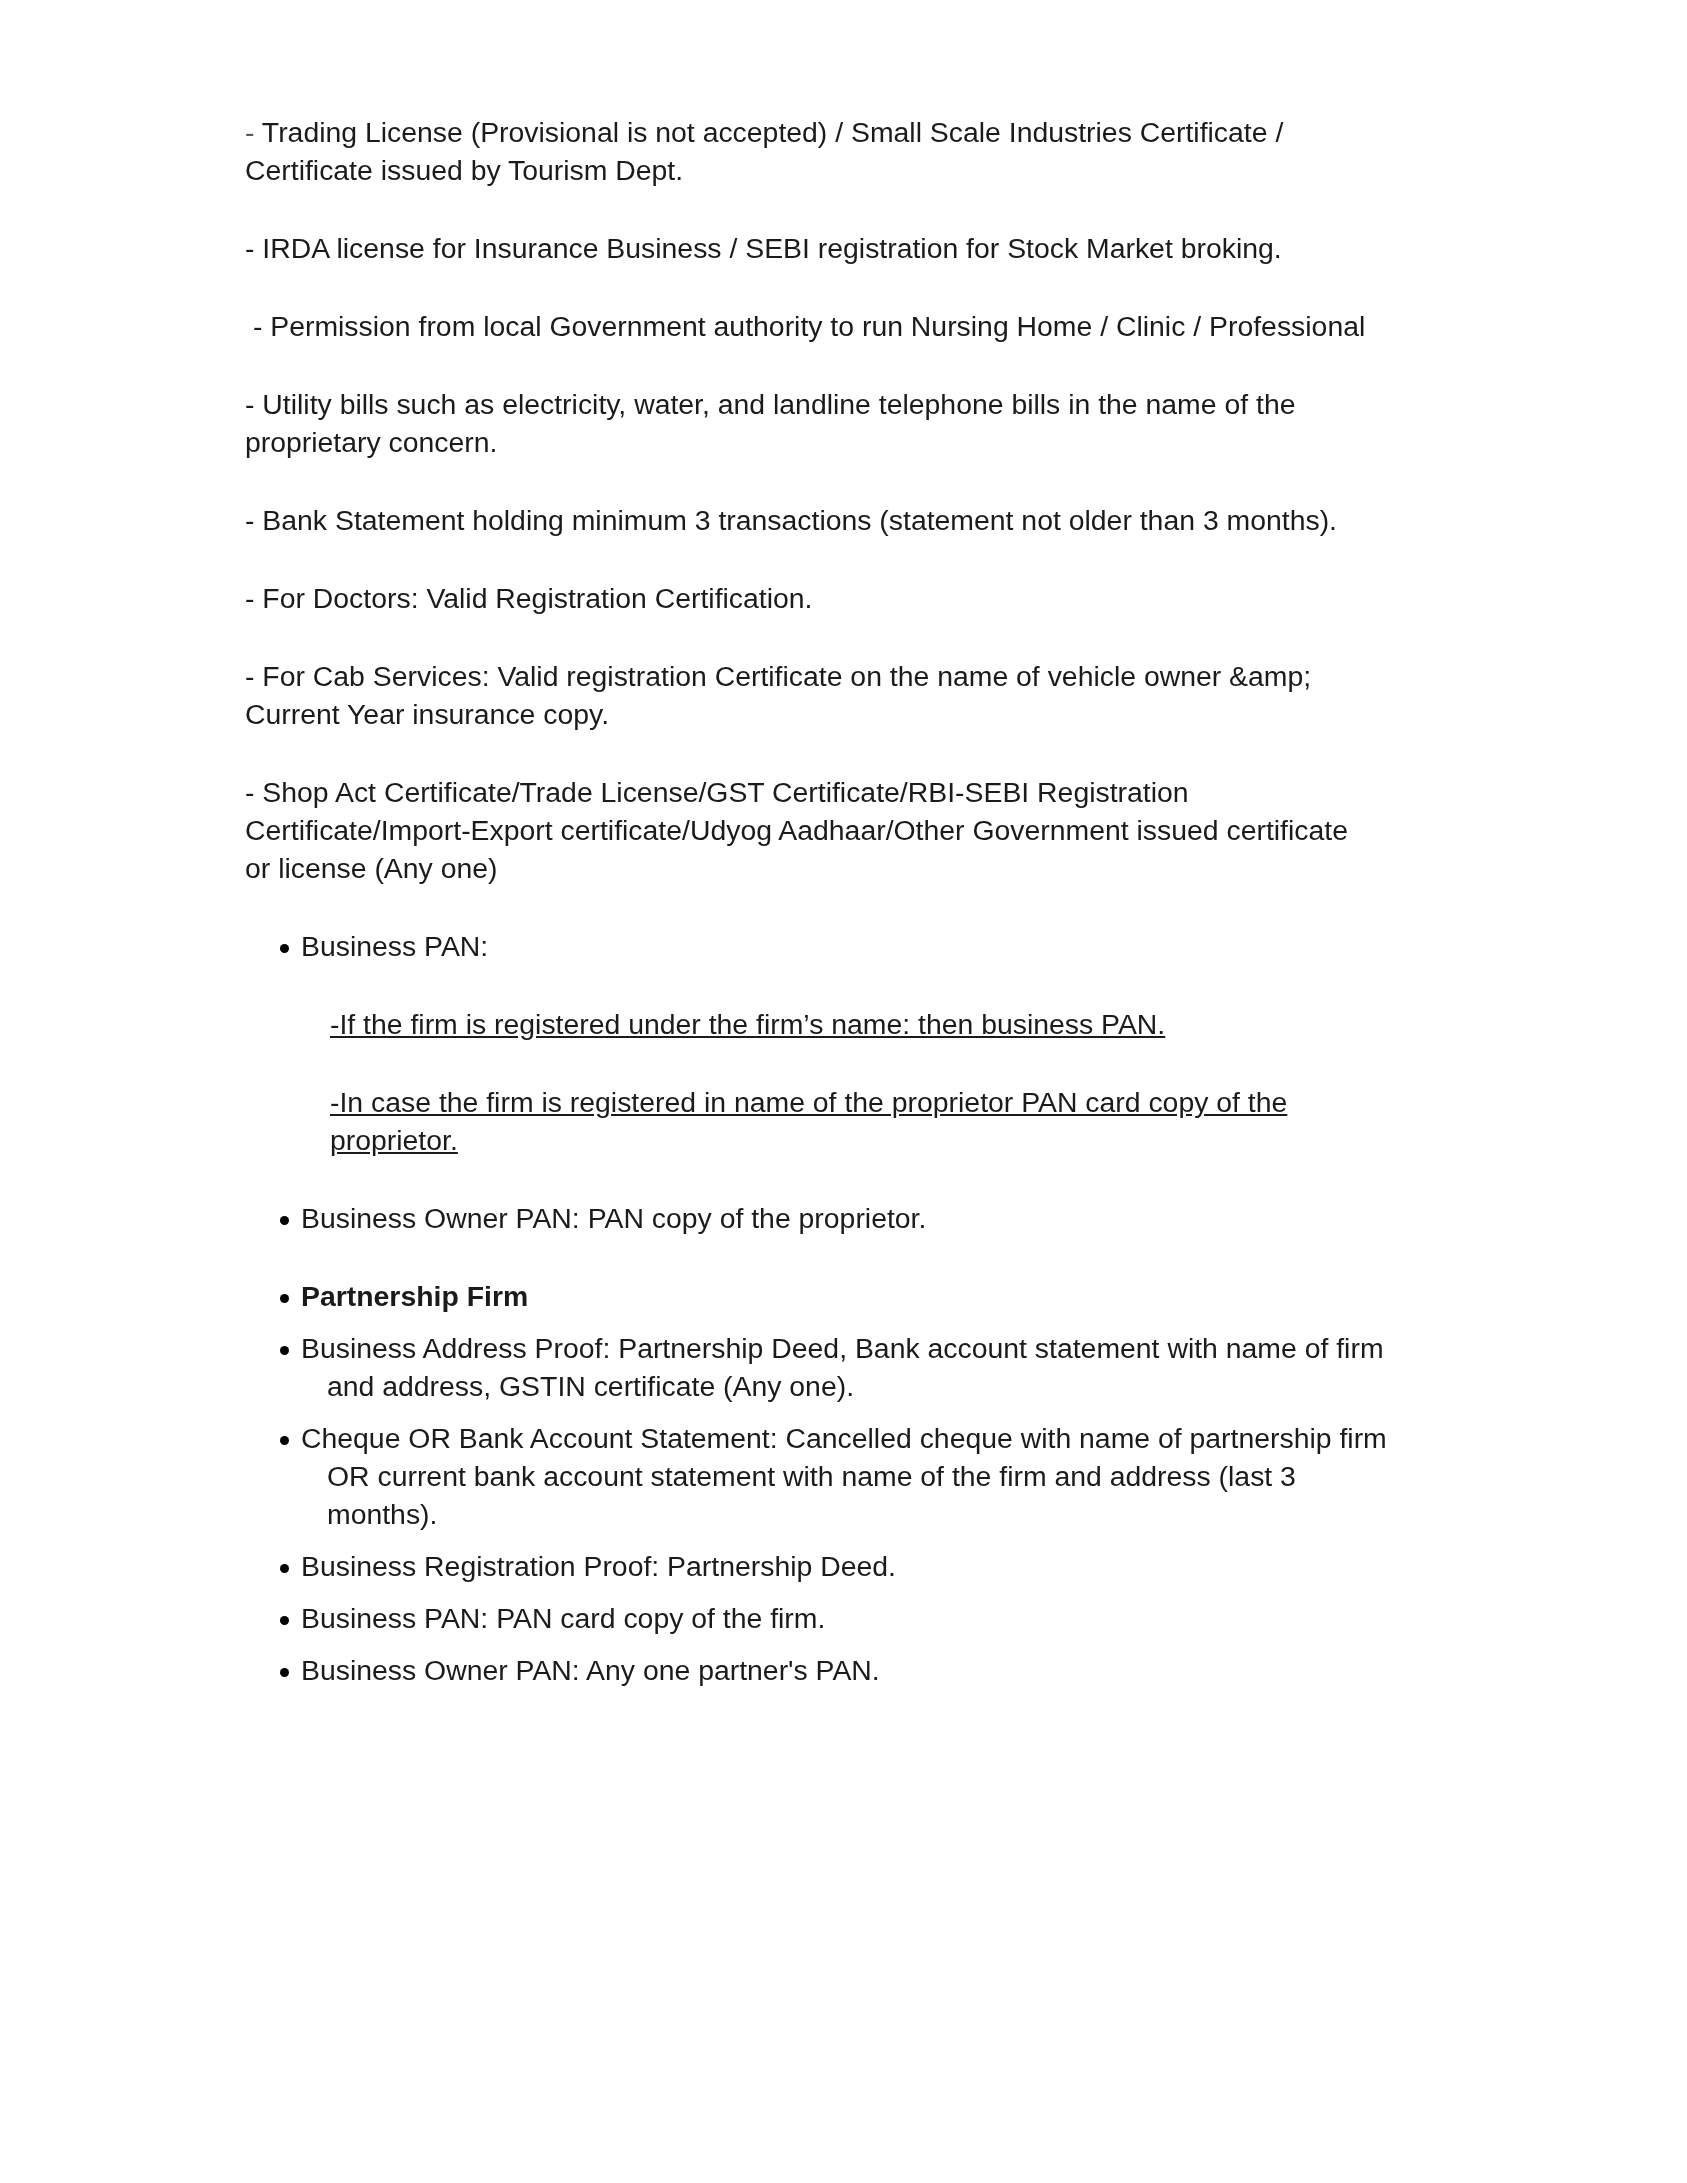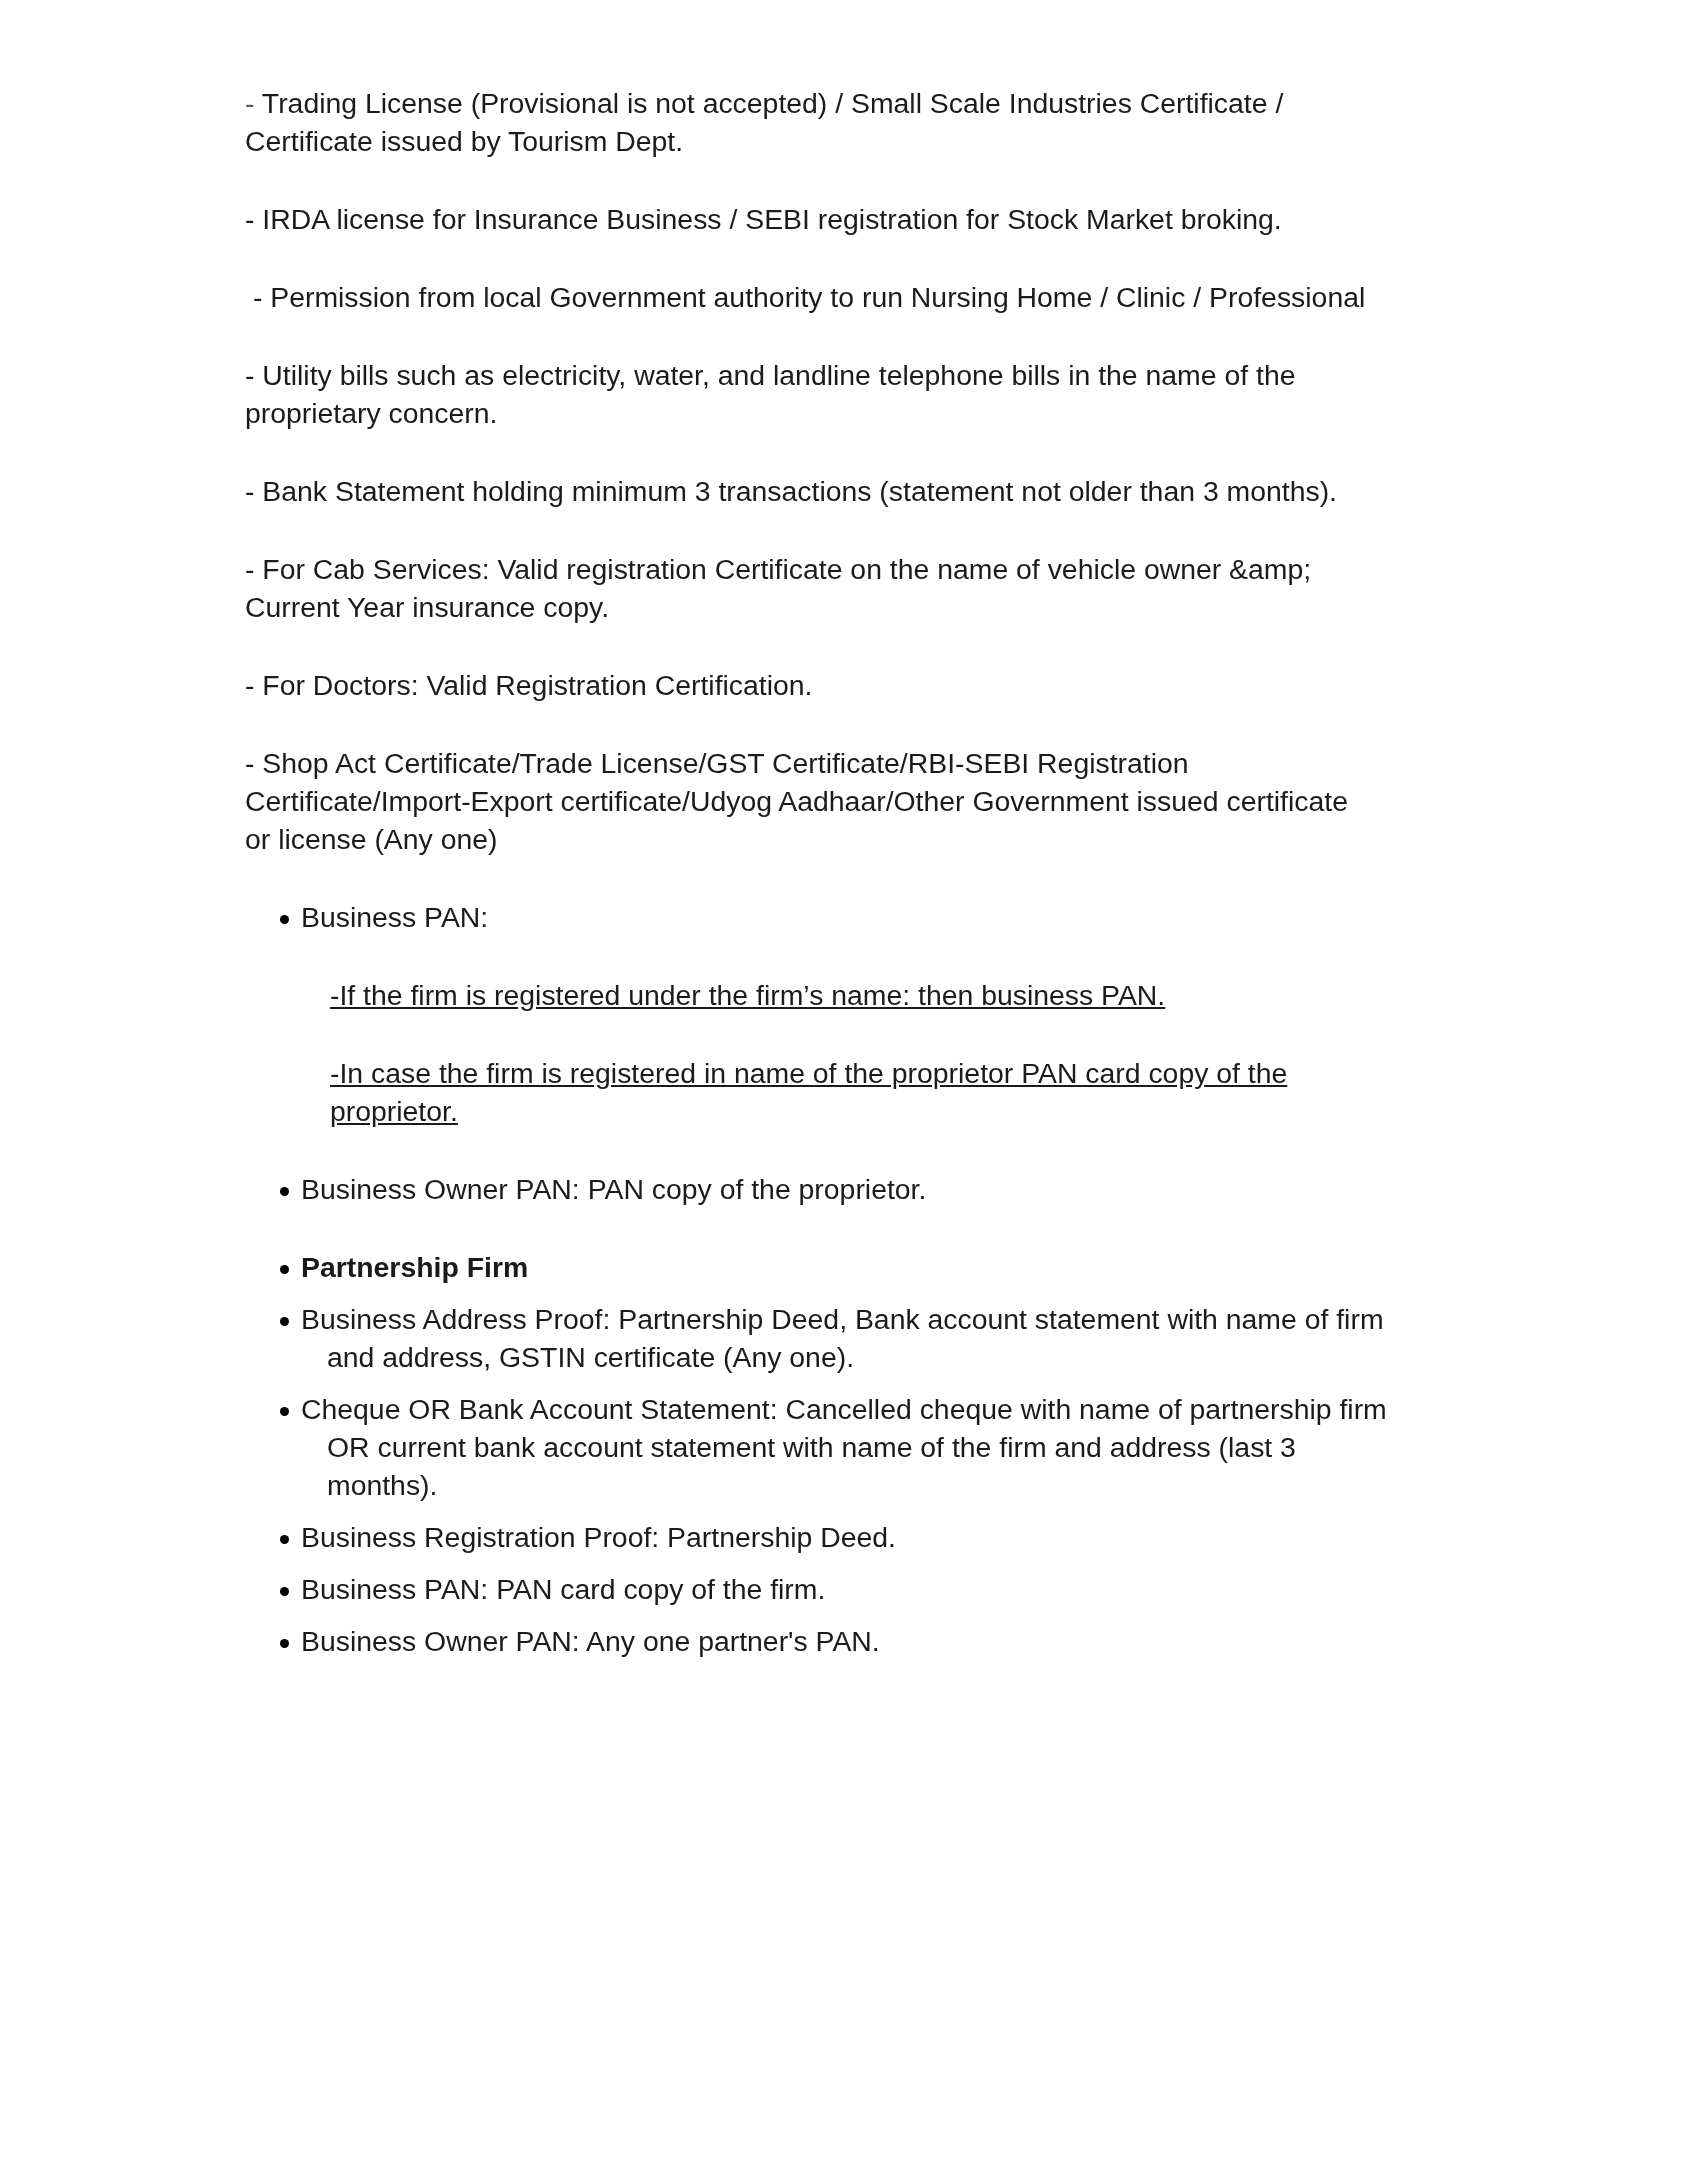--- a/index.html
+++ b/index.html
@@ -19,7 +19,7 @@
     box-sizing: border-box;
     width: 1687px;
     height: 2183px;
-    padding: 84px 198px 0 245px;
+    padding: 113px 198px 0 245px;
   }
   .line {
     white-space: pre;

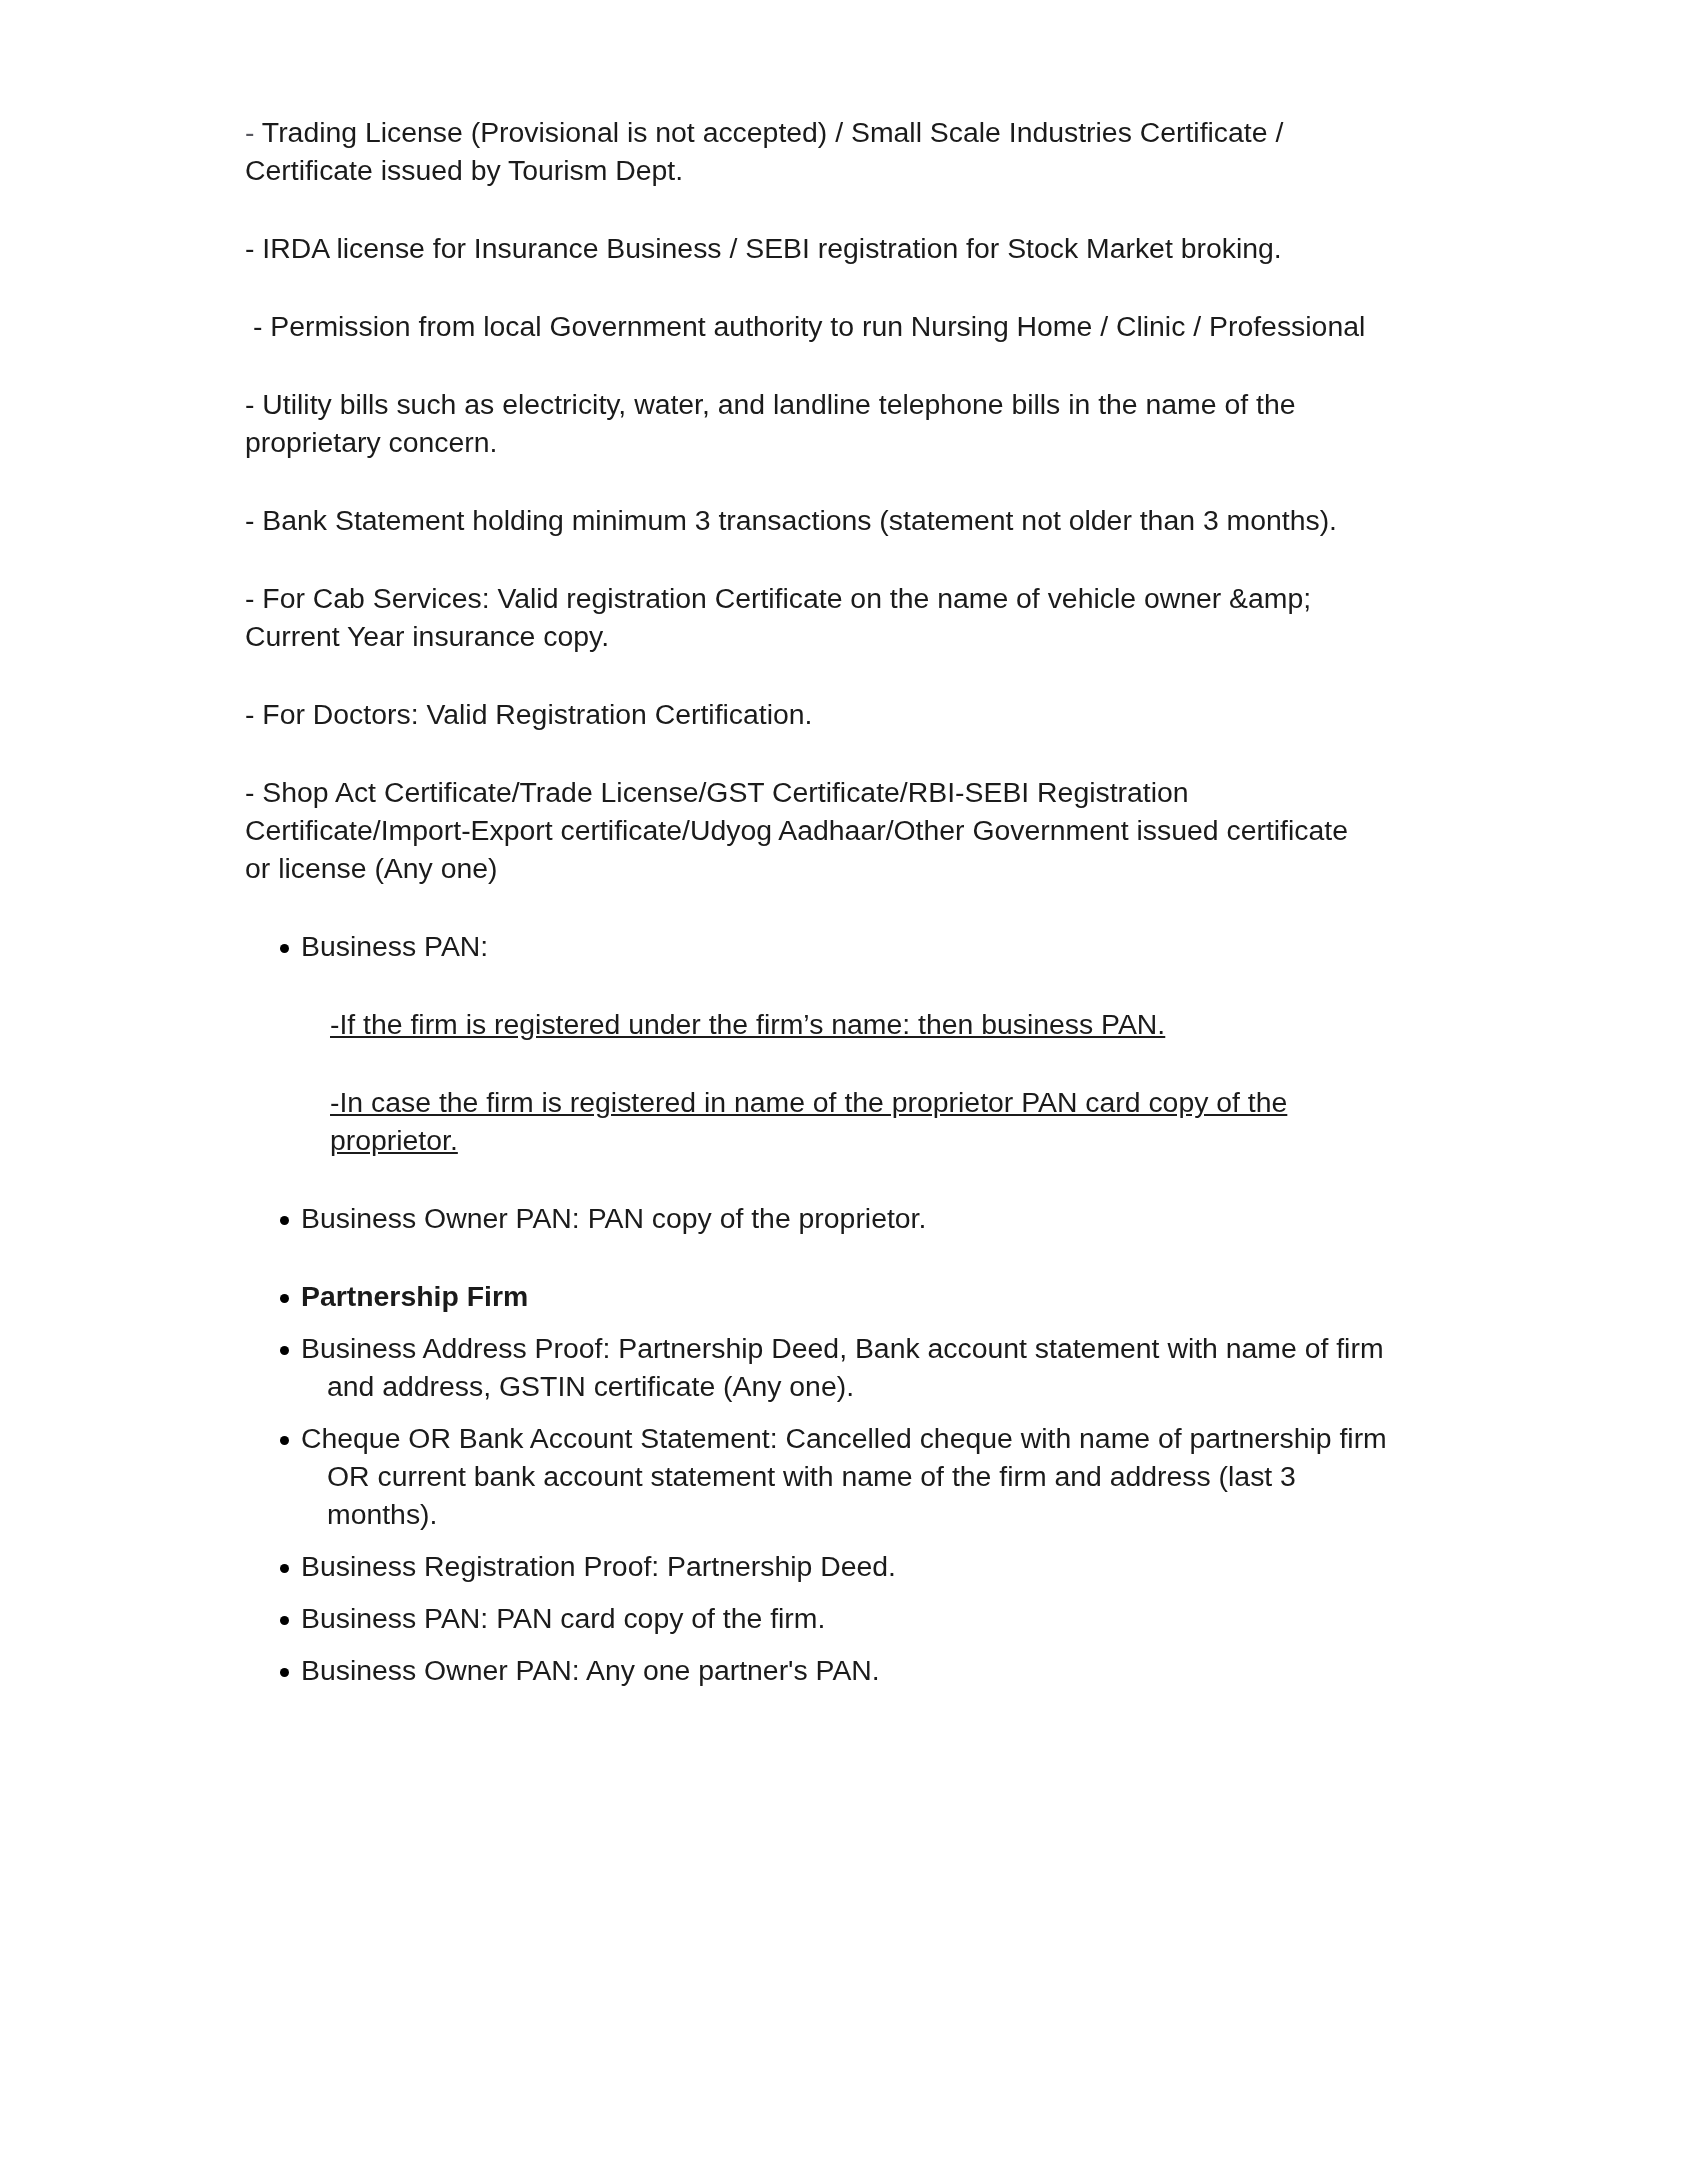--- a/index.html
+++ b/index.html
@@ -93,12 +93,12 @@
   </div>
 
   <div class="para">
-    <div class="line">- For Cab Services: Valid registration Certificate on the name of vehicle owner &amp;amp;</div>
-    <div class="line">Current Year insurance copy.</div>
+    <div class="line">- For Doctors: Valid Registration Certification.</div>
   </div>
 
   <div class="para">
-    <div class="line">- For Doctors: Valid Registration Certification.</div>
+    <div class="line">- For Cab Services: Valid registration Certificate on the name of vehicle owner &amp;amp;</div>
+    <div class="line">Current Year insurance copy.</div>
   </div>
 
   <div class="para">

